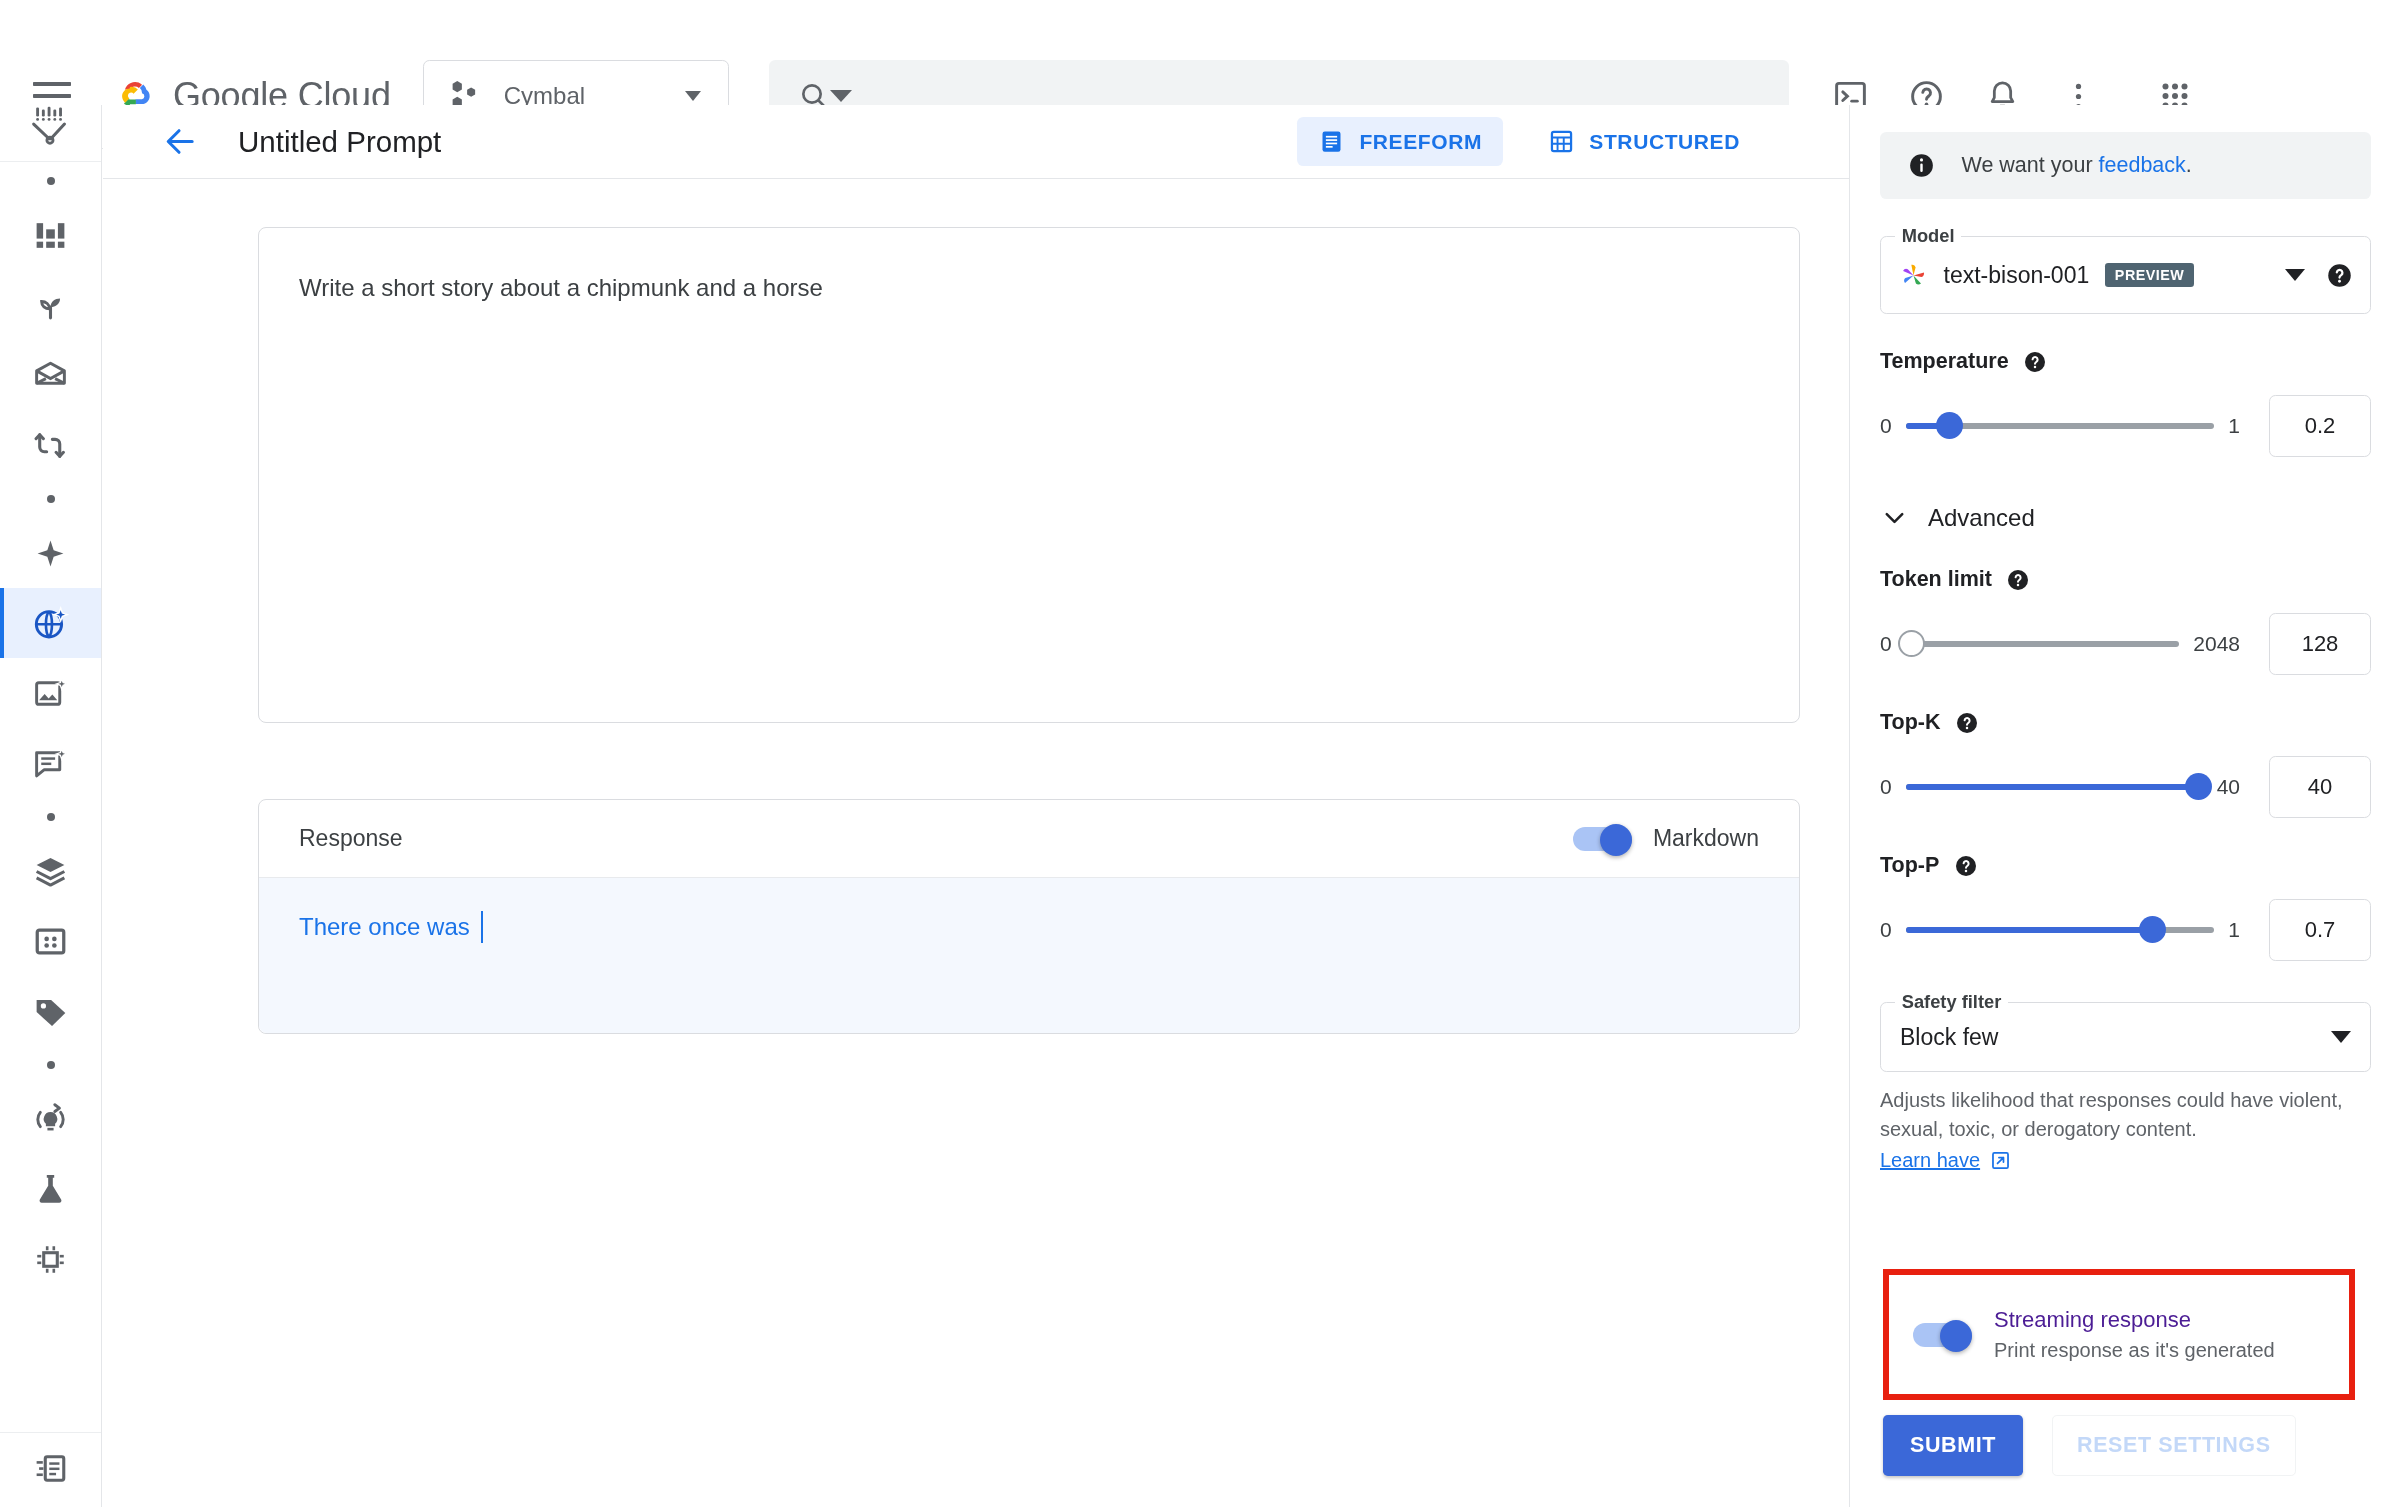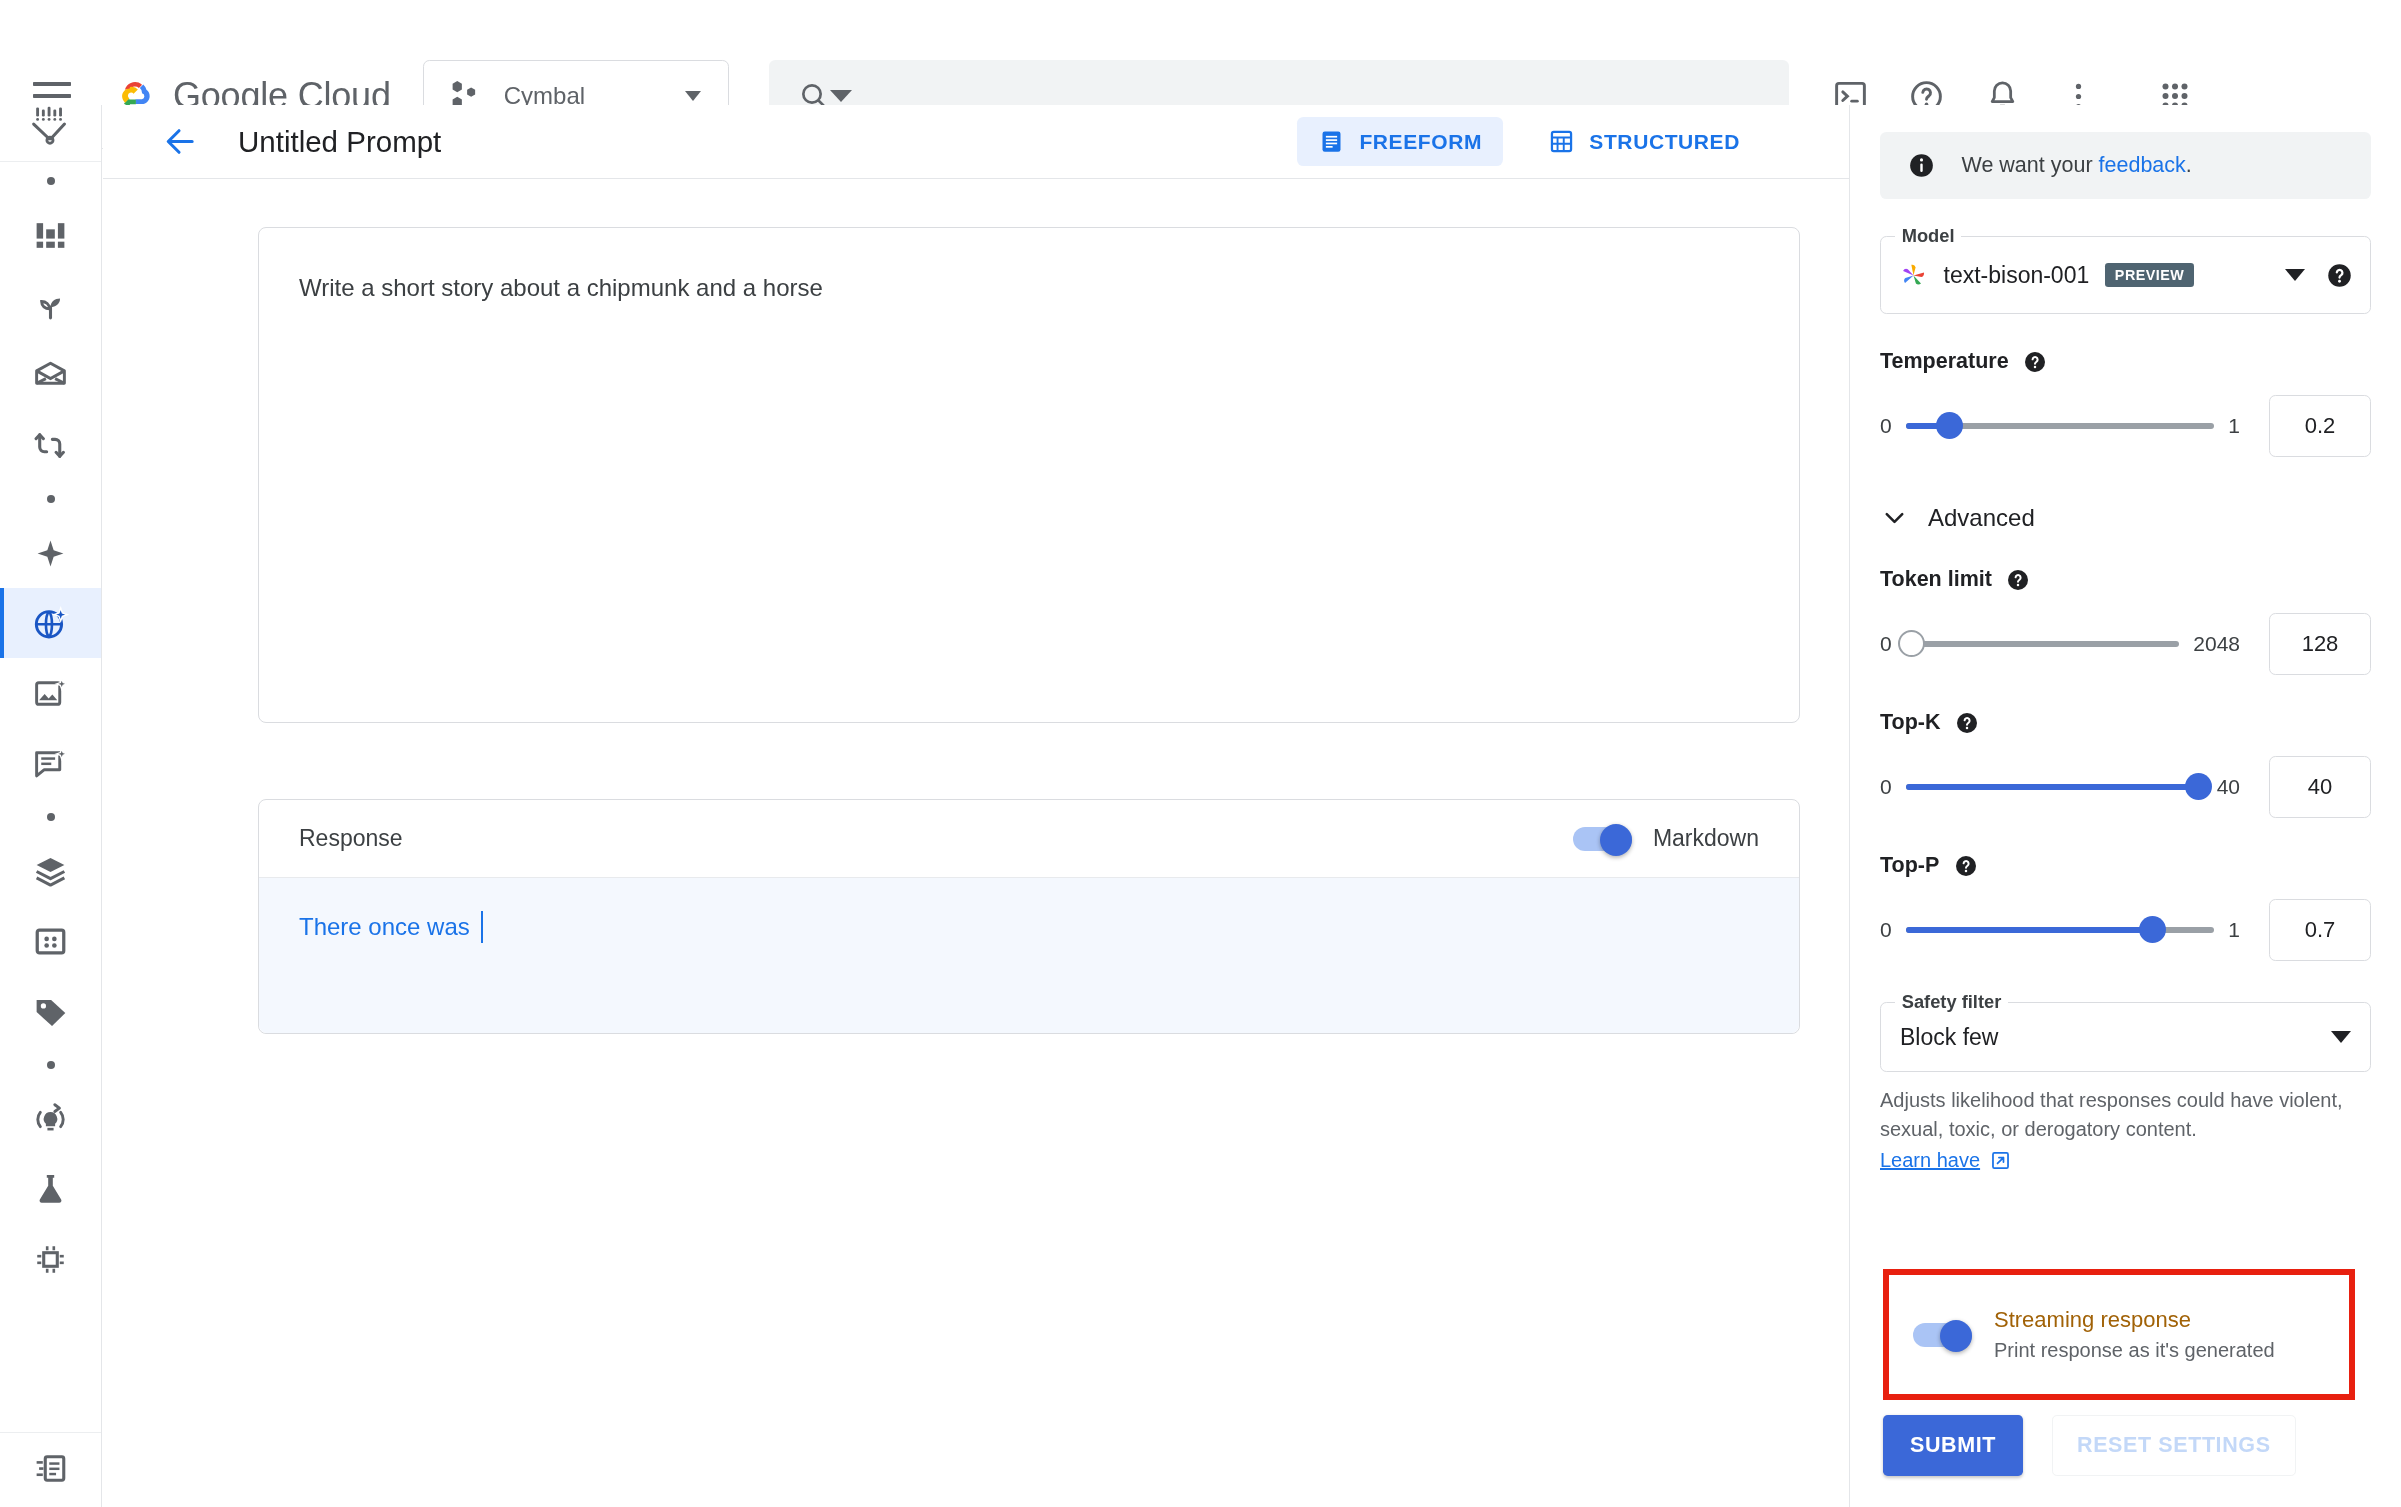--- a/index.html
+++ b/index.html
@@ -321,7 +321,7 @@
     padding-left: 24px;
   }
   .stream-text { margin-left: 22px; }
-  .stream-title { font-size: 22px; color: #a16207; }
+  .stream-title { font-size: 22px; color: #4c1d95; }
   .stream-sub { font-size: 20px; color: #5f6368; margin-top: 6.4px; }
 
   .bottom-btns {

